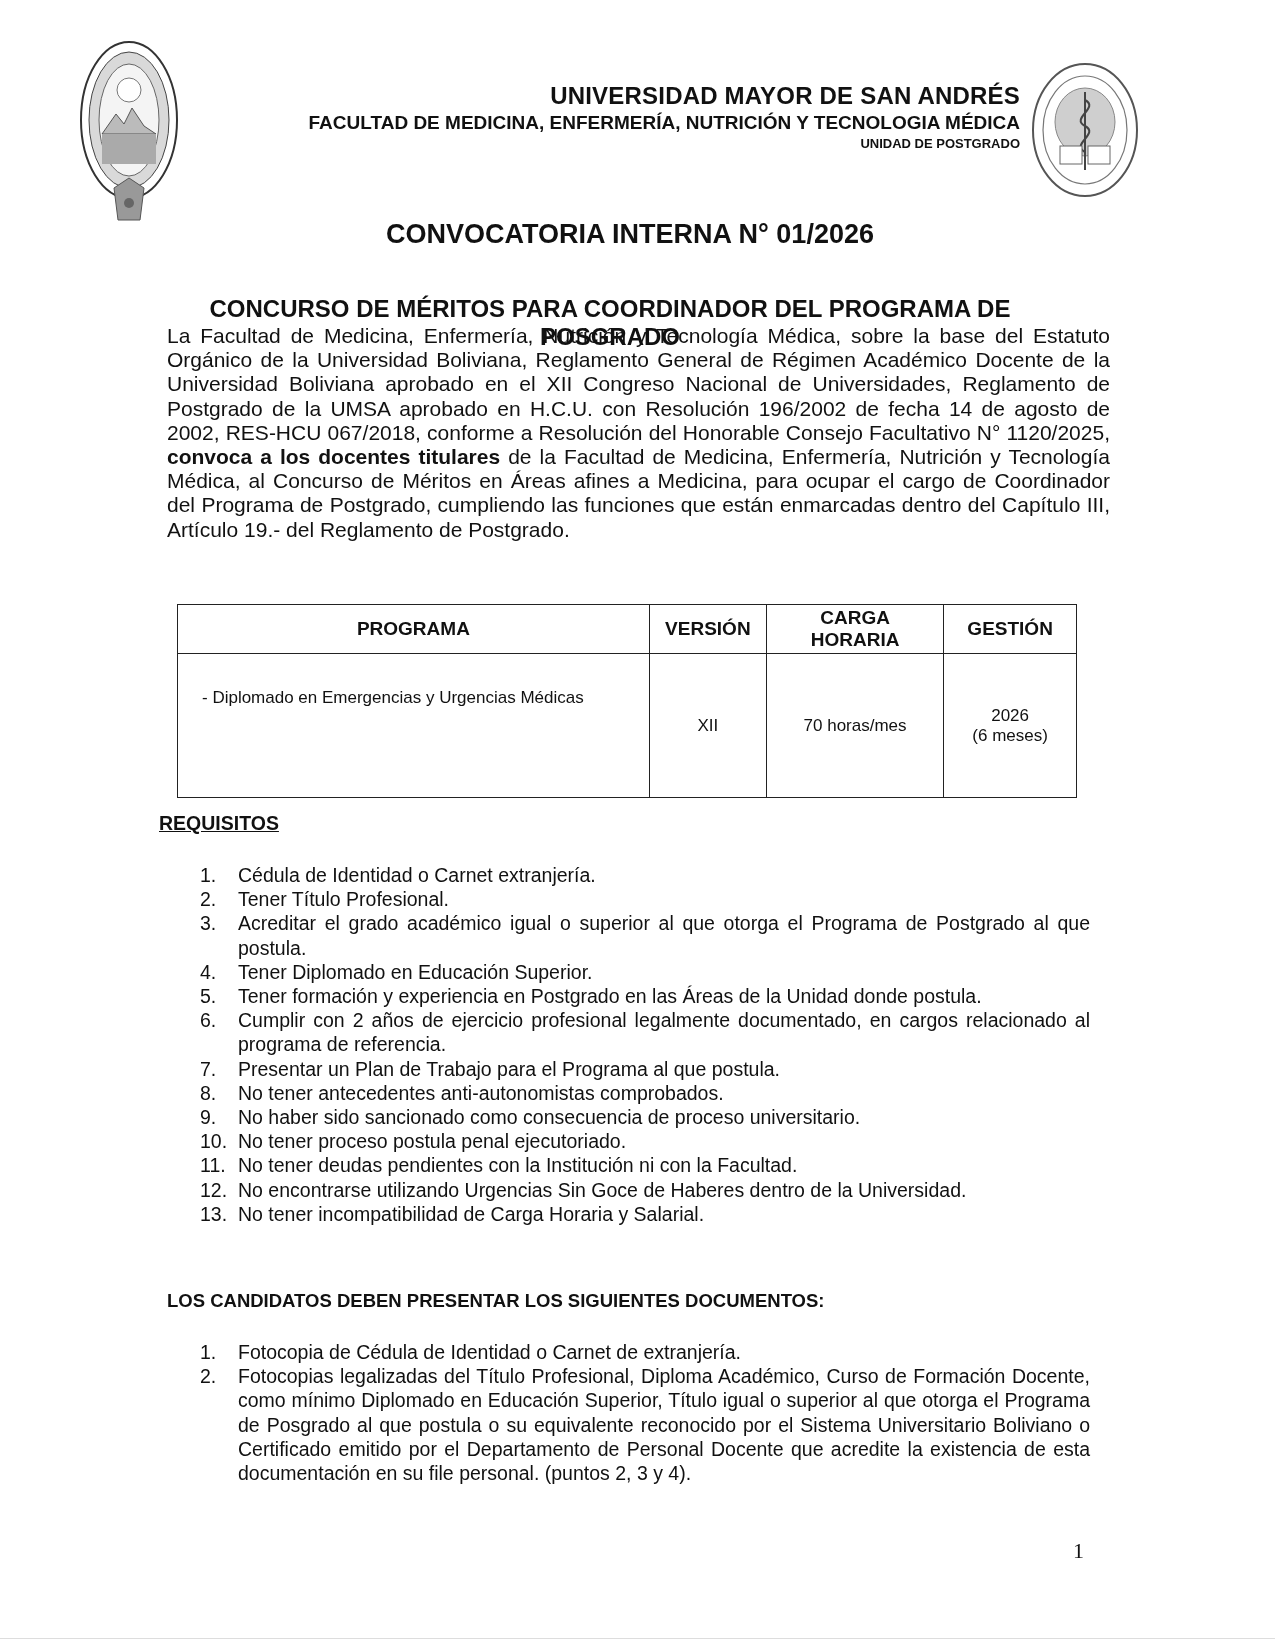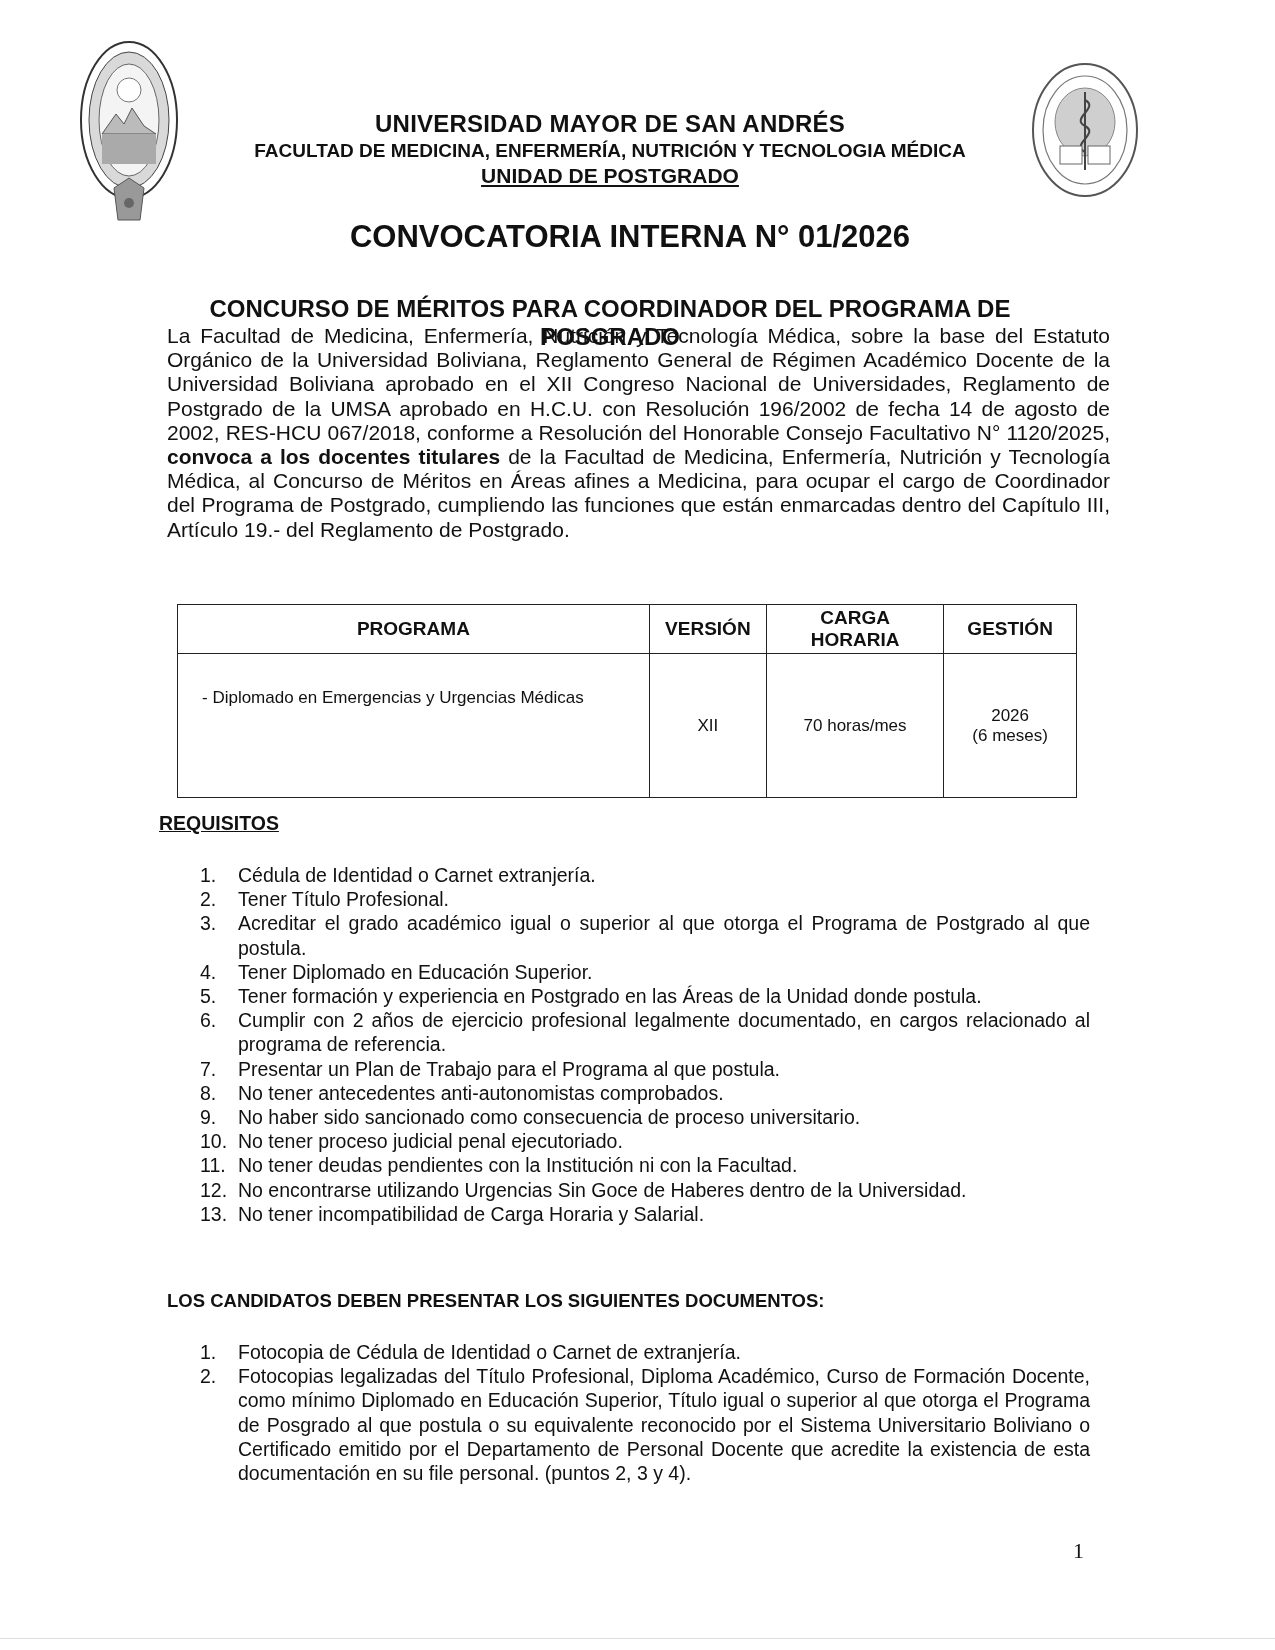--- a/index.html
+++ b/index.html
@@ -7,7 +7,7 @@
     .abs { position: absolute; }
     .logo-left { left: 78px; top: 38px; width: 102px; height: 185px; }
     .logo-right { left: 1030px; top: 60px; width: 110px; height: 140px; }
-    .hdr { left: 200px; width: 820px; text-align: center; font-weight: bold; margin-top: 28px; }
+    .hdr { left: 200px; width: 820px; text-align: right; font-weight: bold; }
     .h1 { top: 82px; font-size: 24px; letter-spacing: 0.2px; }
     .h2 { top: 112px; font-size: 19px; }
     .h3 { top: 136px; font-size: 21px; text-decoration: underline; }

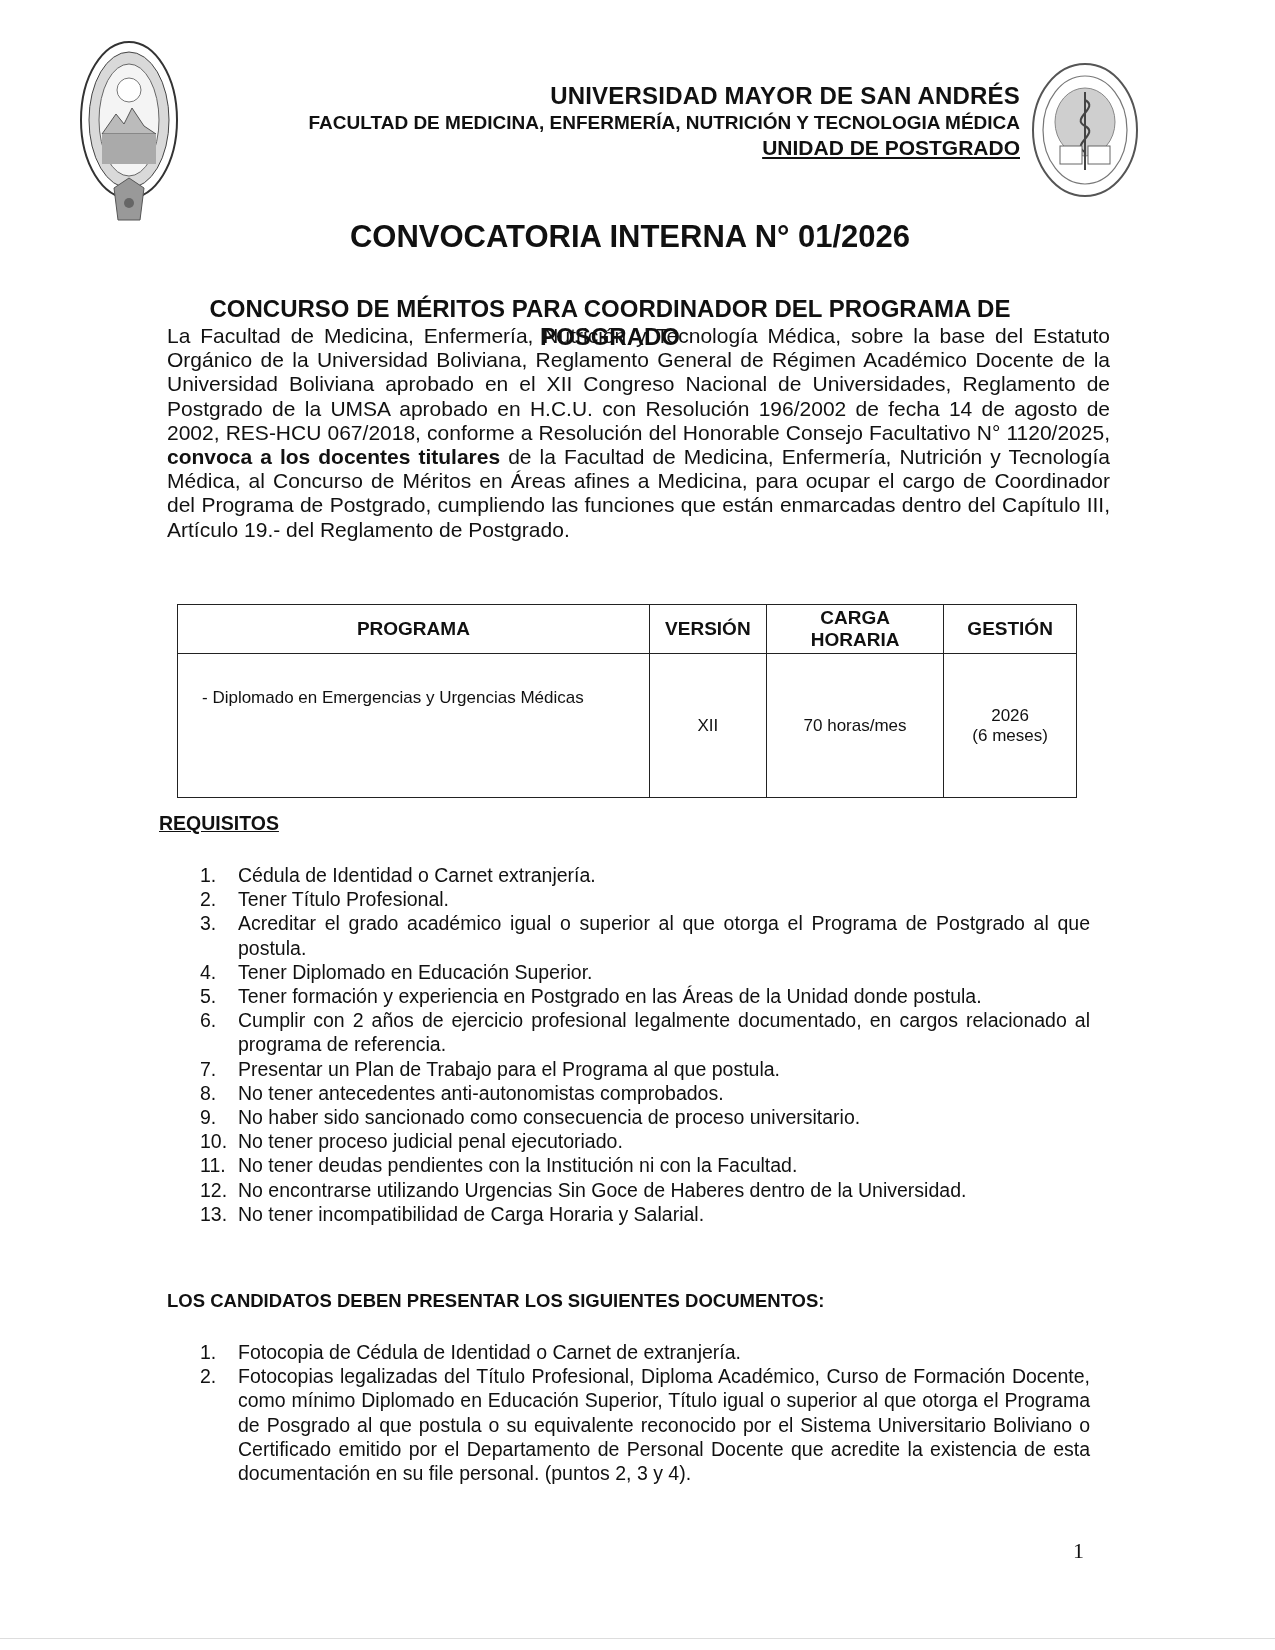--- a/index.html
+++ b/index.html
@@ -10,7 +10,7 @@
     .hdr { left: 200px; width: 820px; text-align: right; font-weight: bold; }
     .h1 { top: 82px; font-size: 24px; letter-spacing: 0.2px; }
     .h2 { top: 112px; font-size: 19px; }
-    .h3 { top: 136px; font-size: 21px; text-decoration: underline; }
+    .h3 { top: 136px; font-size: 13px; }
     .conv { left: 200px; width: 860px; top: 219px; text-align: center; font-weight: bold; font-size: 31px; }
     .concurso { left: 160px; width: 900px; top: 295px; text-align: center; font-weight: bold; font-size: 24px; }
     .intro { left: 167px; width: 943px; top: 324px; font-size: 21px; line-height: 24.2px; text-align: justify; }

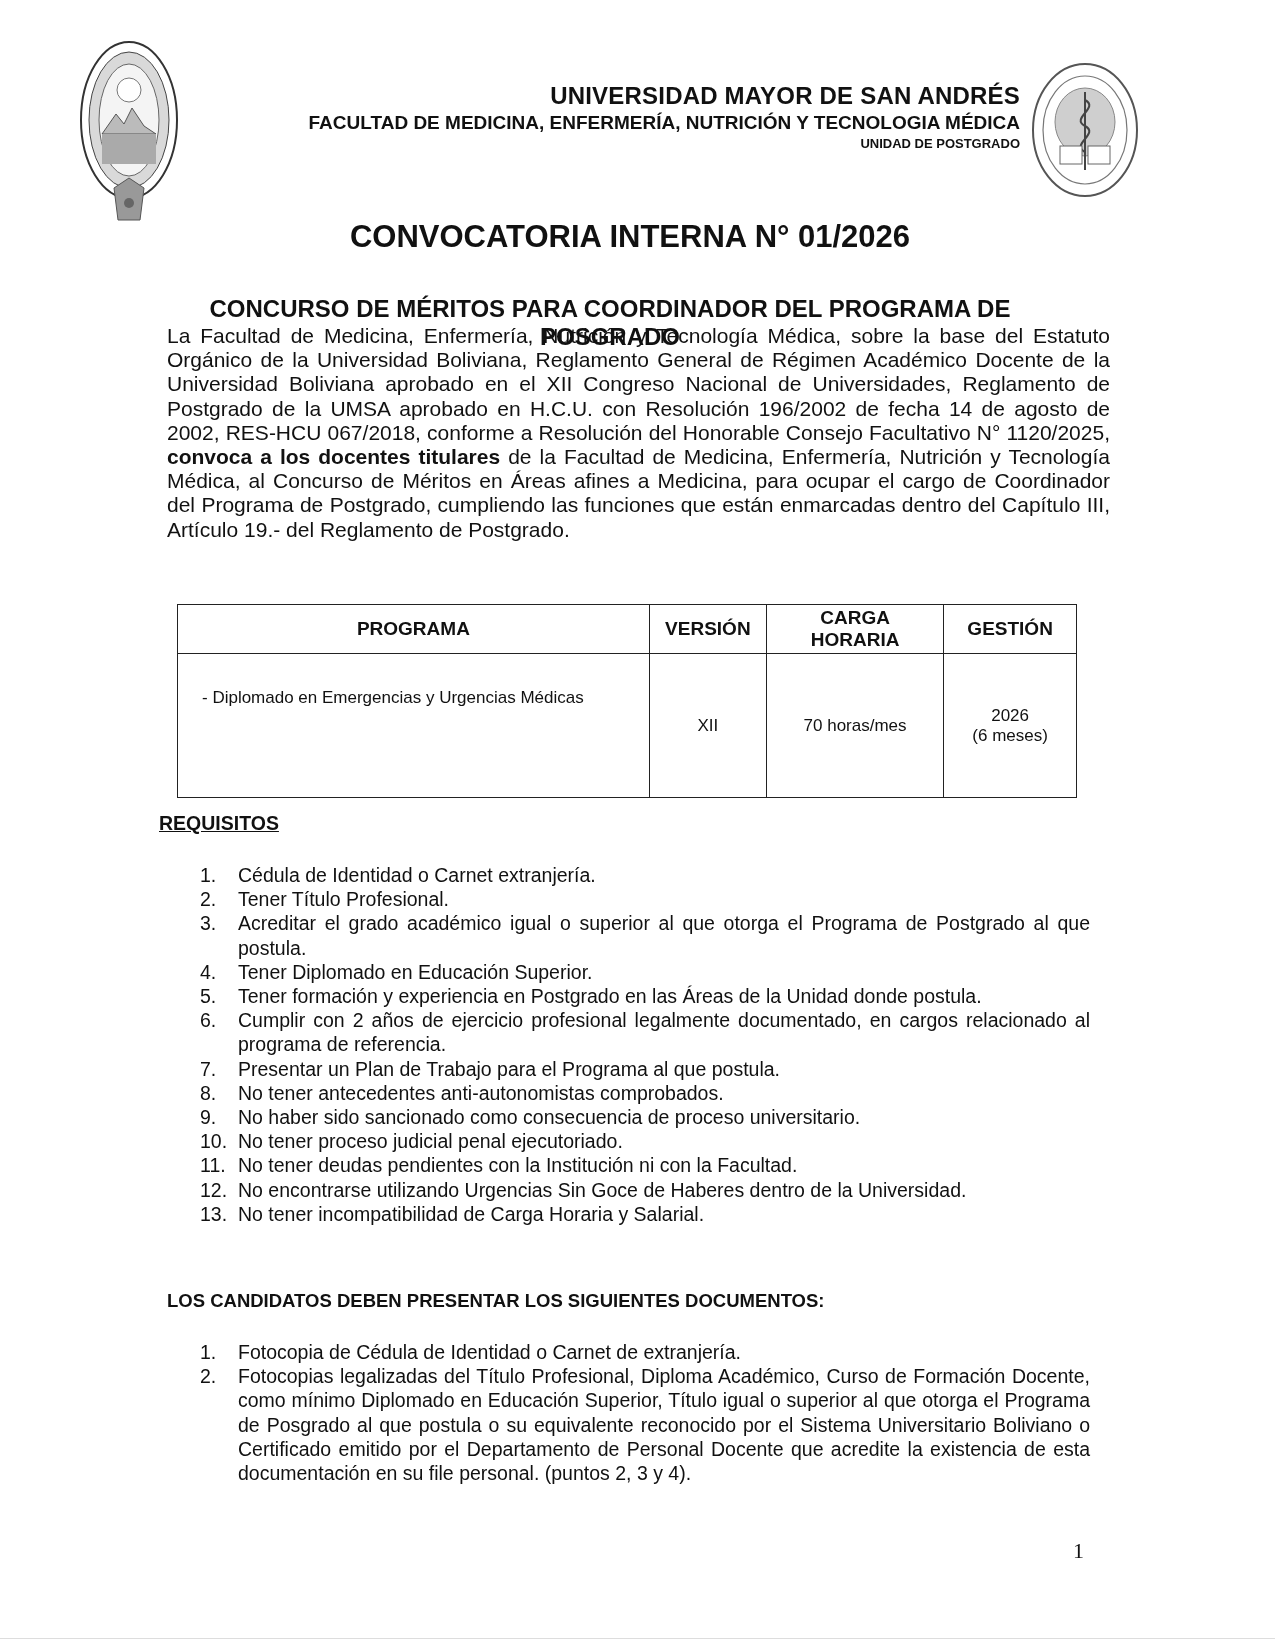--- a/index.html
+++ b/index.html
@@ -11,7 +11,7 @@
     .h1 { top: 82px; font-size: 24px; letter-spacing: 0.2px; }
     .h2 { top: 112px; font-size: 19px; }
     .h3 { top: 136px; font-size: 13px; }
-    .conv { left: 200px; width: 860px; top: 219px; text-align: center; font-weight: bold; font-size: 31px; }
+    .conv { left: 200px; width: 860px; top: 219px; text-align: center; font-weight: bold; font-size: 27px; }
     .concurso { left: 160px; width: 900px; top: 295px; text-align: center; font-weight: bold; font-size: 24px; }
     .intro { left: 167px; width: 943px; top: 324px; font-size: 21px; line-height: 24.2px; text-align: justify; }
     .intro b { font-weight: bold; }

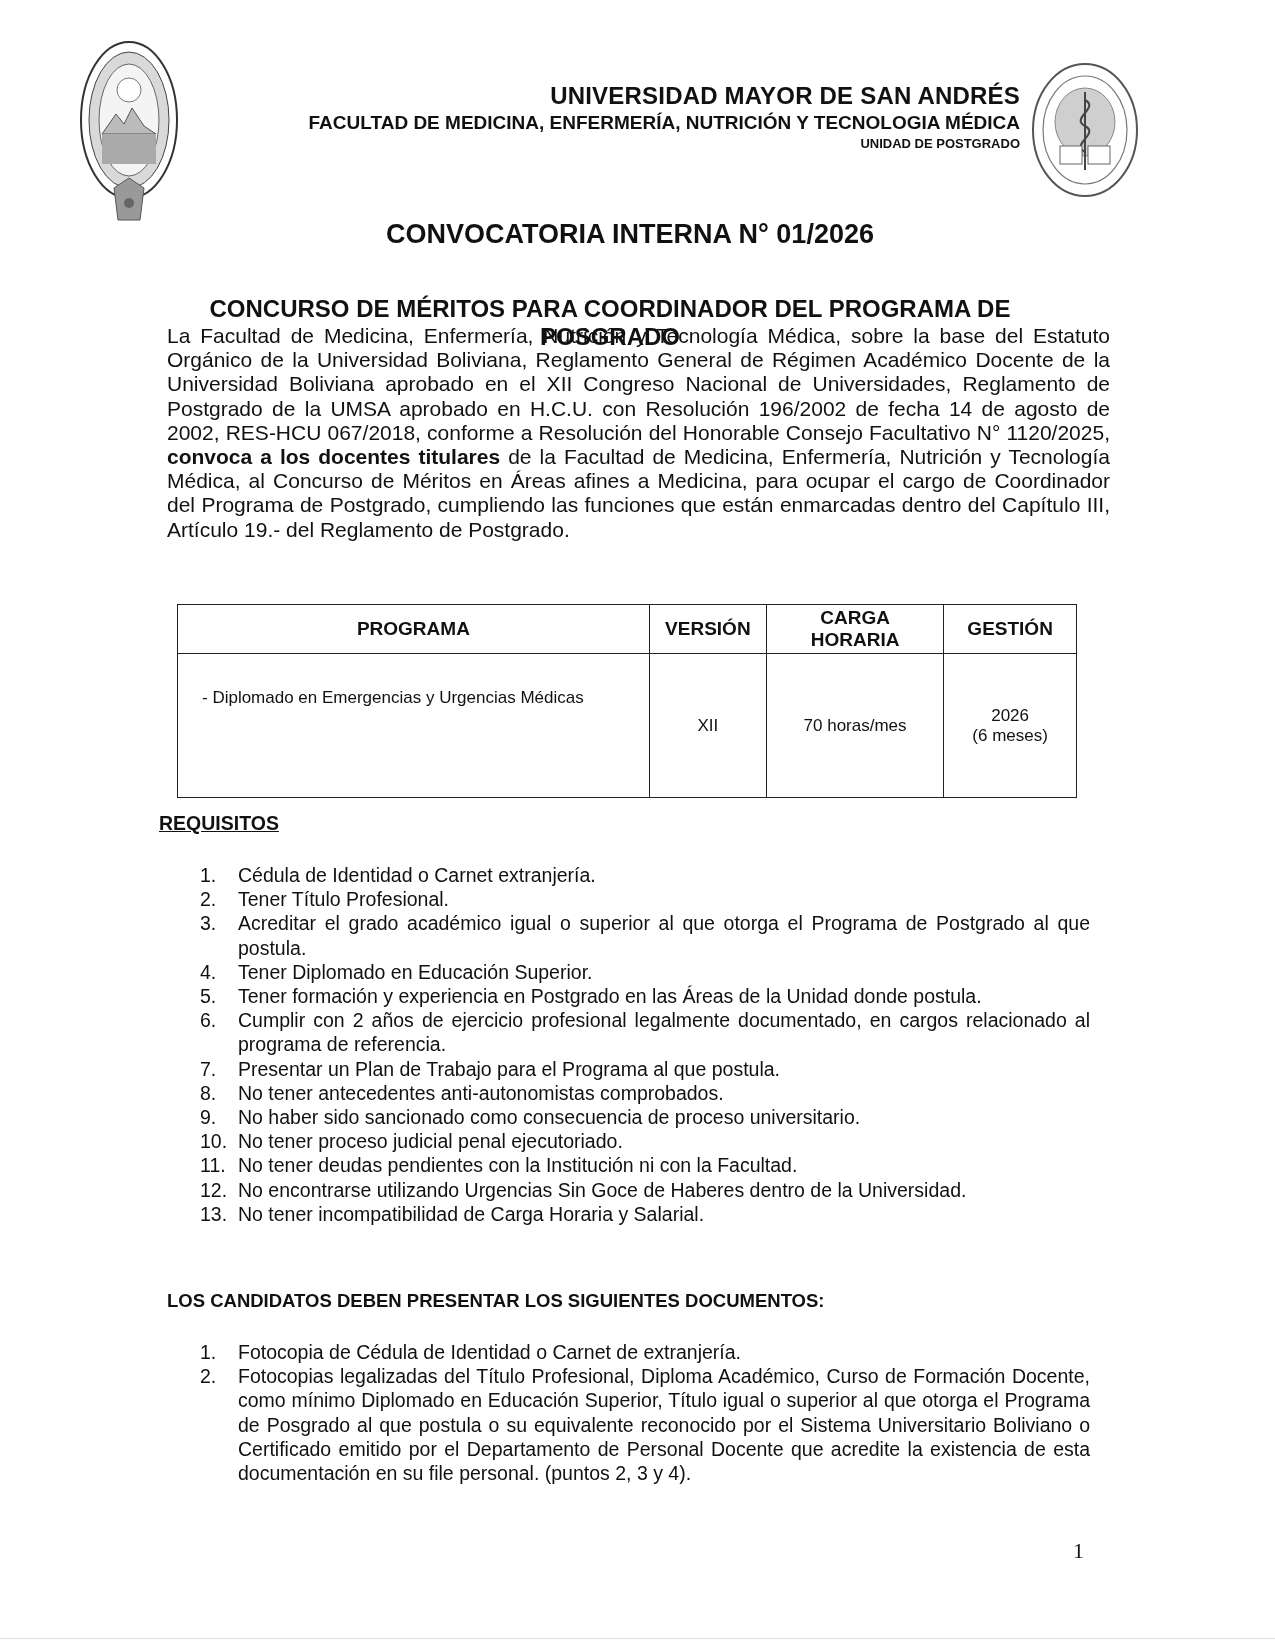--- a/index.html
+++ b/index.html
@@ -111,7 +111,7 @@
   <li><span class="num">7.</span><span>Presentar un Plan de Trabajo para el Programa al que postula.</span></li>
   <li><span class="num">8.</span><span>No tener antecedentes anti-autonomistas comprobados.</span></li>
   <li><span class="num">9.</span><span>No haber sido sancionado como consecuencia de proceso universitario.</span></li>
-  <li><span class="num">10.</span><span>No tener proceso judicial penal ejecutoriado.</span></li>
+  <li><span class="num">10.</span><span>No tener proceso postula penal ejecutoriado.</span></li>
   <li><span class="num">11.</span><span>No tener deudas pendientes con la Institución ni con la Facultad.</span></li>
   <li><span class="num">12.</span><span>No encontrarse utilizando Urgencias Sin Goce de Haberes dentro de la Universidad.</span></li>
   <li><span class="num">13.</span><span>No tener incompatibilidad de Carga Horaria y Salarial.</span></li>

